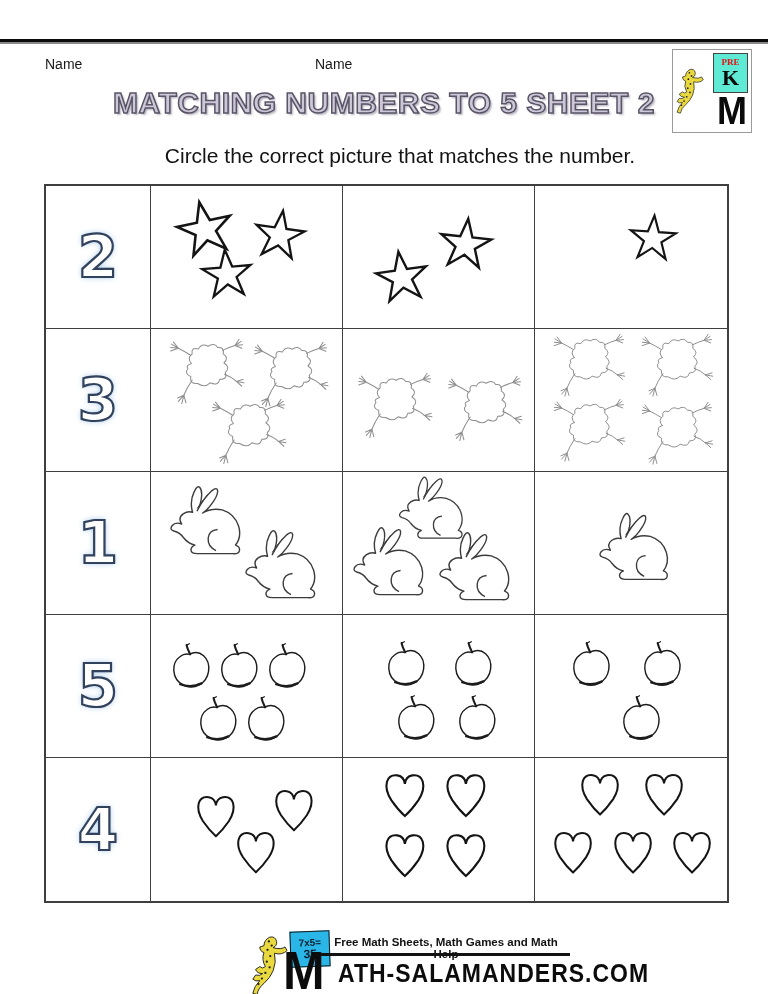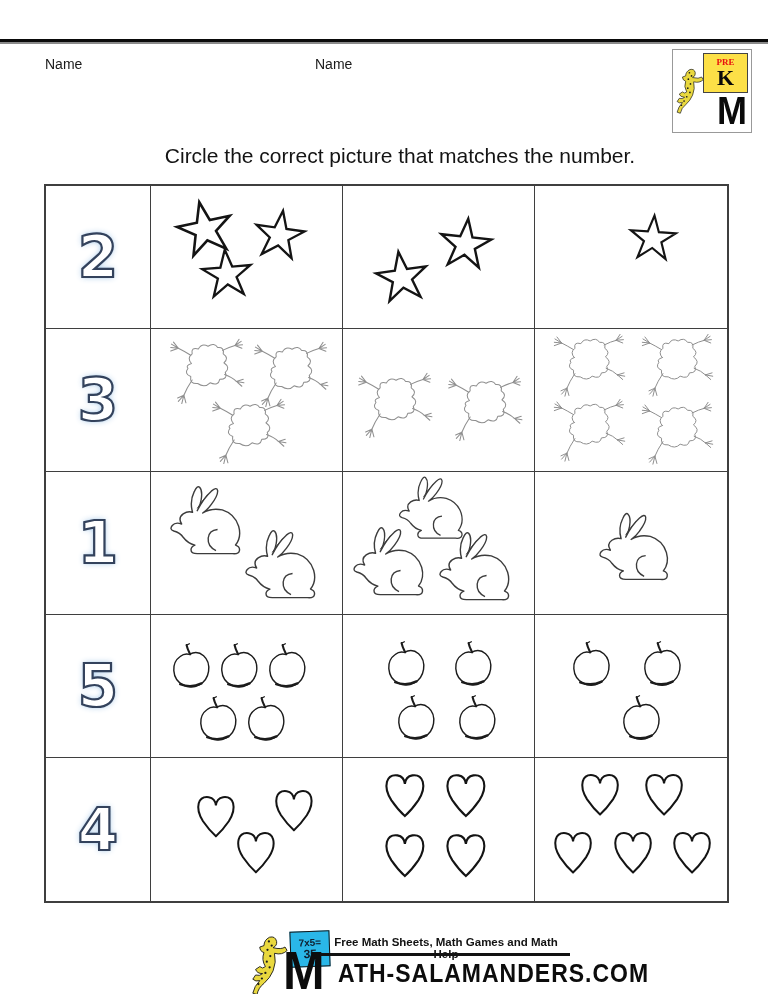--- a/index.html
+++ b/index.html
@@ -14,7 +14,7 @@
 
   
   .logo-box { position:absolute; left:672px; top:37px; width:80px; height:84px; border:1px solid #999; background:#fff; }
-  .logo-sign { position:absolute; right:3px; top:3px; width:45px; height:40px; background:#fde047; border:1px solid #444;
+  .logo-sign { position:absolute; right:3px; top:3px; width:35px; height:40px; background:#5eead4; border:1px solid #444;
                display:flex; flex-direction:column; align-items:center; justify-content:center; line-height:1; }
   .logo-sign .pre { color:#e81010; font-family:"Liberation Serif", serif; font-weight:bold; font-size:9px; }
   .logo-sign .k   { color:#0a0a0a; font-family:"Liberation Serif", serif; font-weight:bold; font-size:22px; }

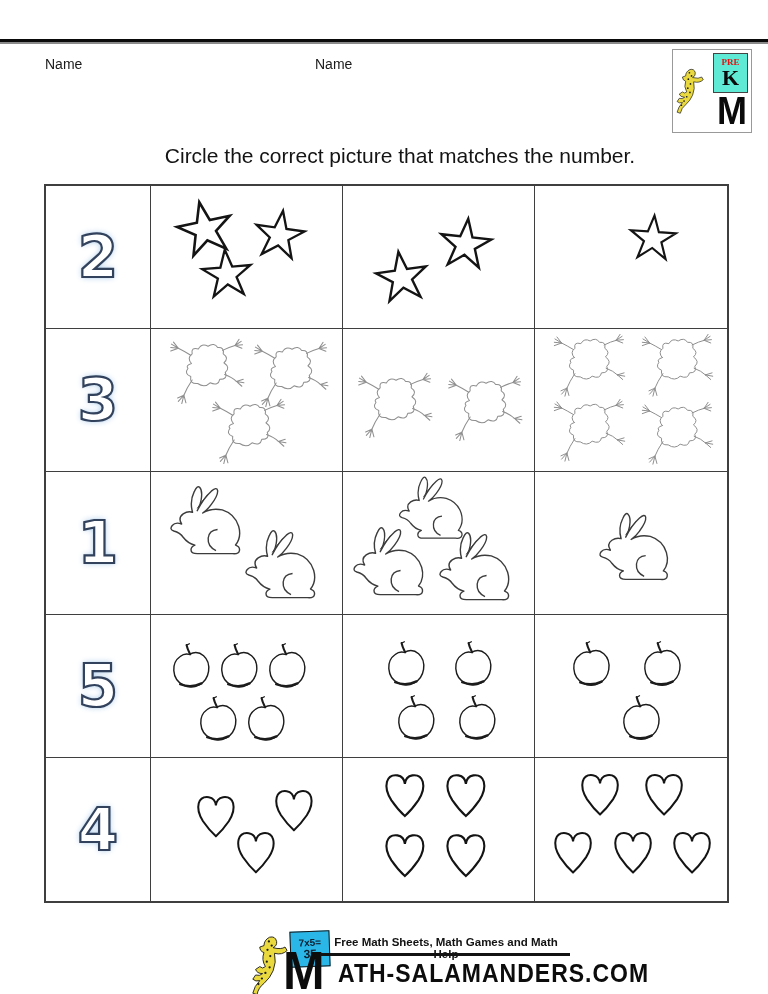--- a/index.html
+++ b/index.html
@@ -121,6 +121,7 @@
     <div class="logo-m">M</div>
   </div>
 
+  <div class="page-title">MATCHING NUMBERS TO 5 SHEET 2</div>
   <div class="instruction">Circle the correct picture that matches the number.</div>
 
   <div class="ws-table">

